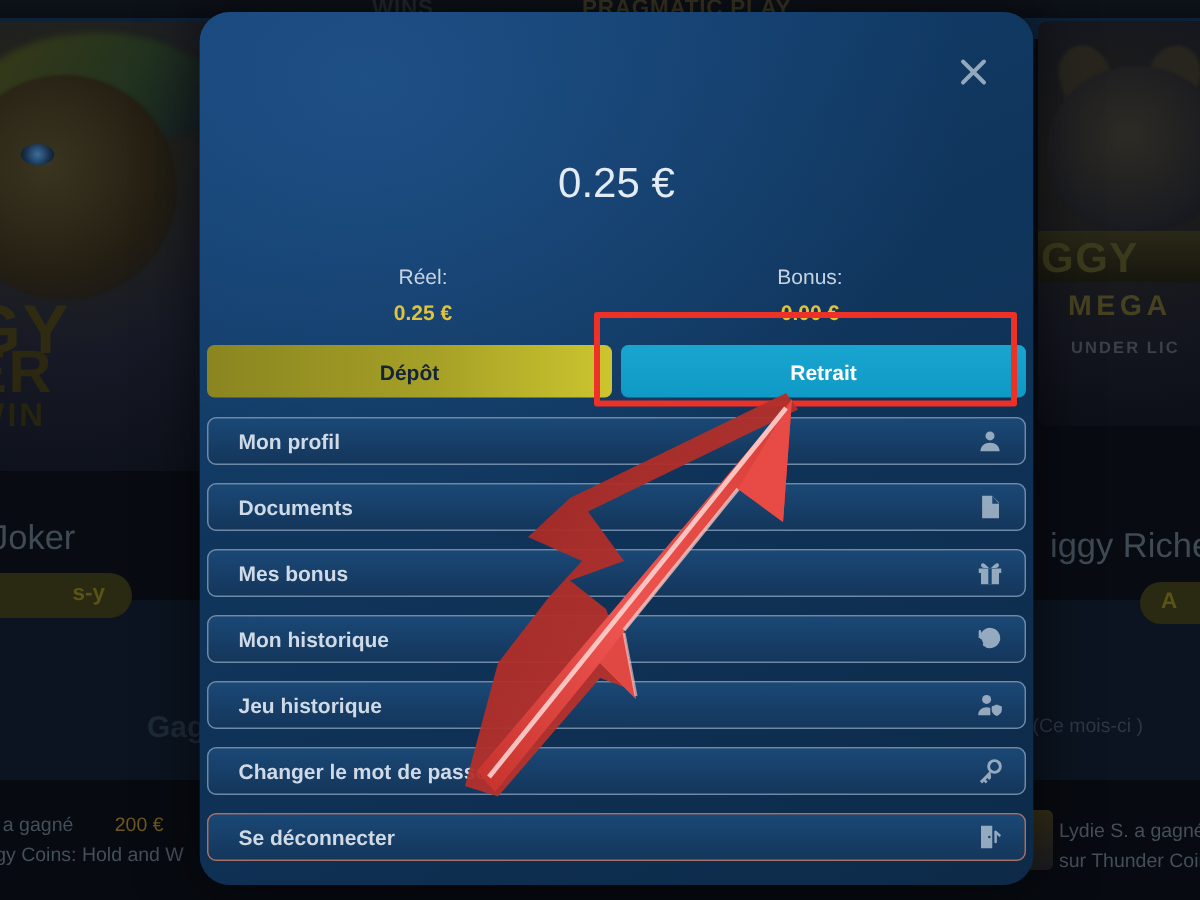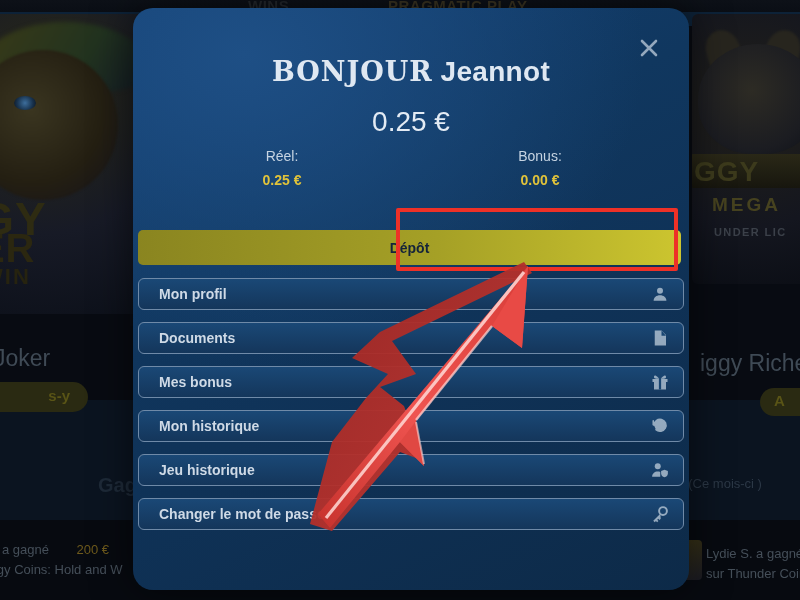--- a/index.html
+++ b/index.html
@@ -307,10 +307,6 @@
     </svg>
   </div>
 
-  <div class="greet">
-    <span class="bonjour">BONJOUR</span>
-    <span class="uname">Jeannot</span>
-  </div>
 
   <div class="balance">0.25 €</div>
 

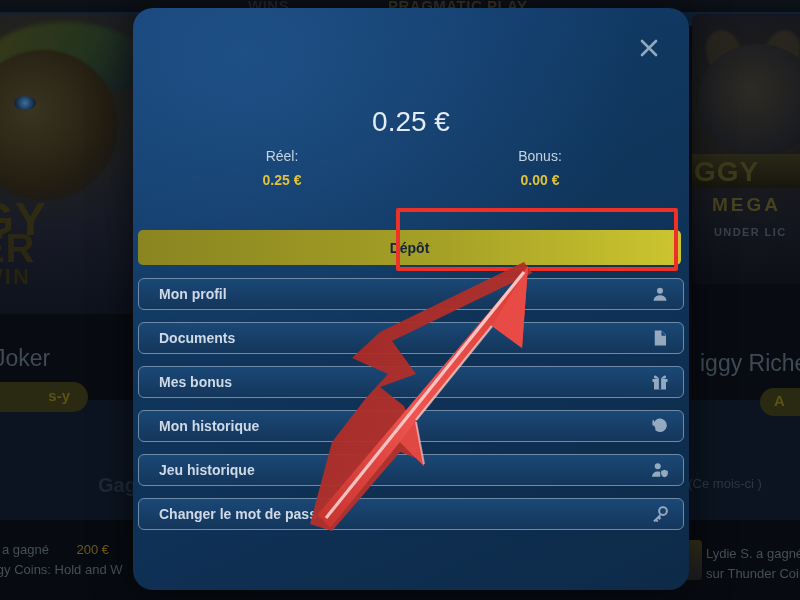--- a/index.html
+++ b/index.html
@@ -189,7 +189,7 @@
   }
 
   .stats{
-    position:absolute; left:20px; top:140px; width:516px;
+    position:absolute; left:20px; top:168px; width:516px;
     display:flex;
   }
   .stat{ flex:1; text-align:center; }

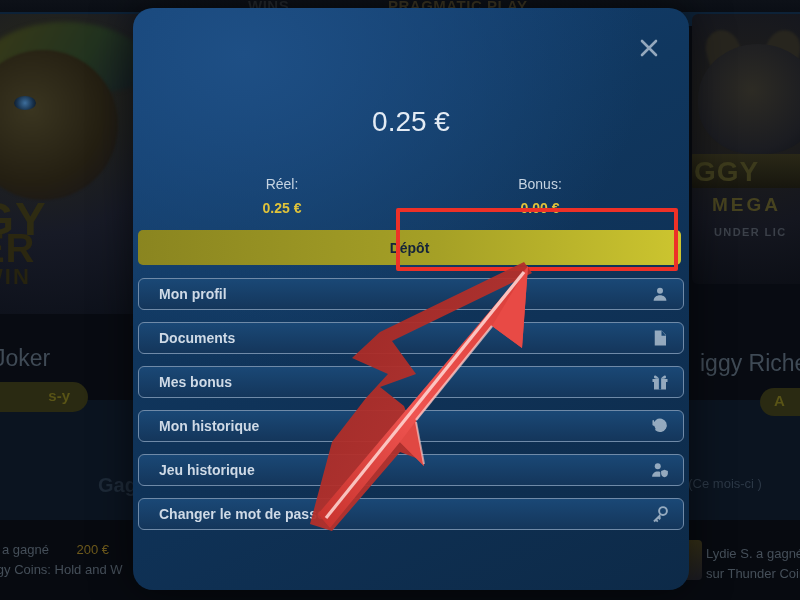--- a/index.html
+++ b/index.html
@@ -323,6 +323,7 @@
 
   <div class="pay-row">
     <div class="pay-btn pay-dep">Dépôt</div>
+    <div class="pay-btn pay-ret">Retrait</div>
   </div>
 
   <div class="menu">

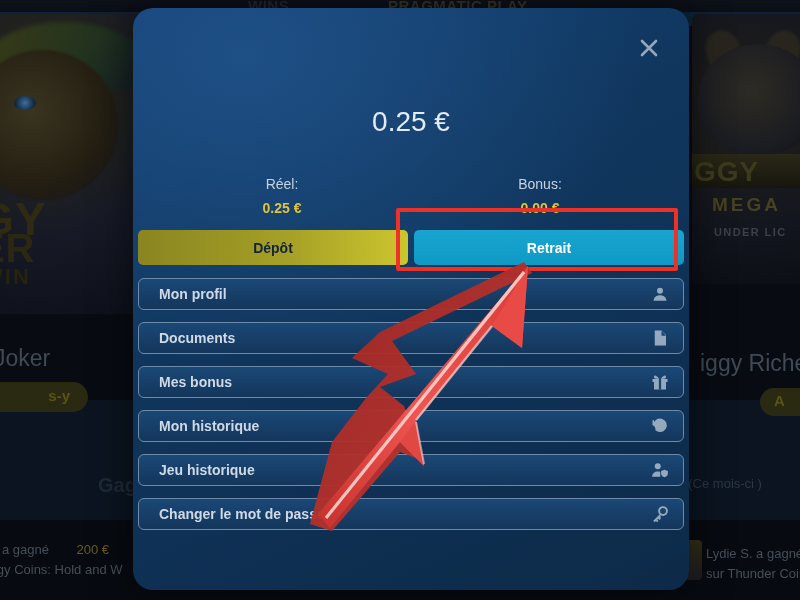--- a/index.html
+++ b/index.html
@@ -392,6 +392,17 @@
       </span>
     </div>
 
+    <div class="menu-item logout">
+      <span class="mlabel">Se déconnecter</span>
+      <span class="micon">
+        <svg width="18" height="18" viewBox="0 0 24 24">
+            <path d="M4 2h10v20H4z"></path>
+            <circle cx="11.4" cy="12" r="1.2" fill="#1a4876"></circle>
+            <path d="M17 7.5v9" fill="none" stroke="#c5d3e0" stroke-width="2.2" stroke-linecap="round"></path>
+            <path d="M17 7.5l3.5 3.2" fill="none" stroke="#c5d3e0" stroke-width="2.2" stroke-linecap="round"></path>
+          </svg>
+      </span>
+    </div>
 
   </div>
 </div>

